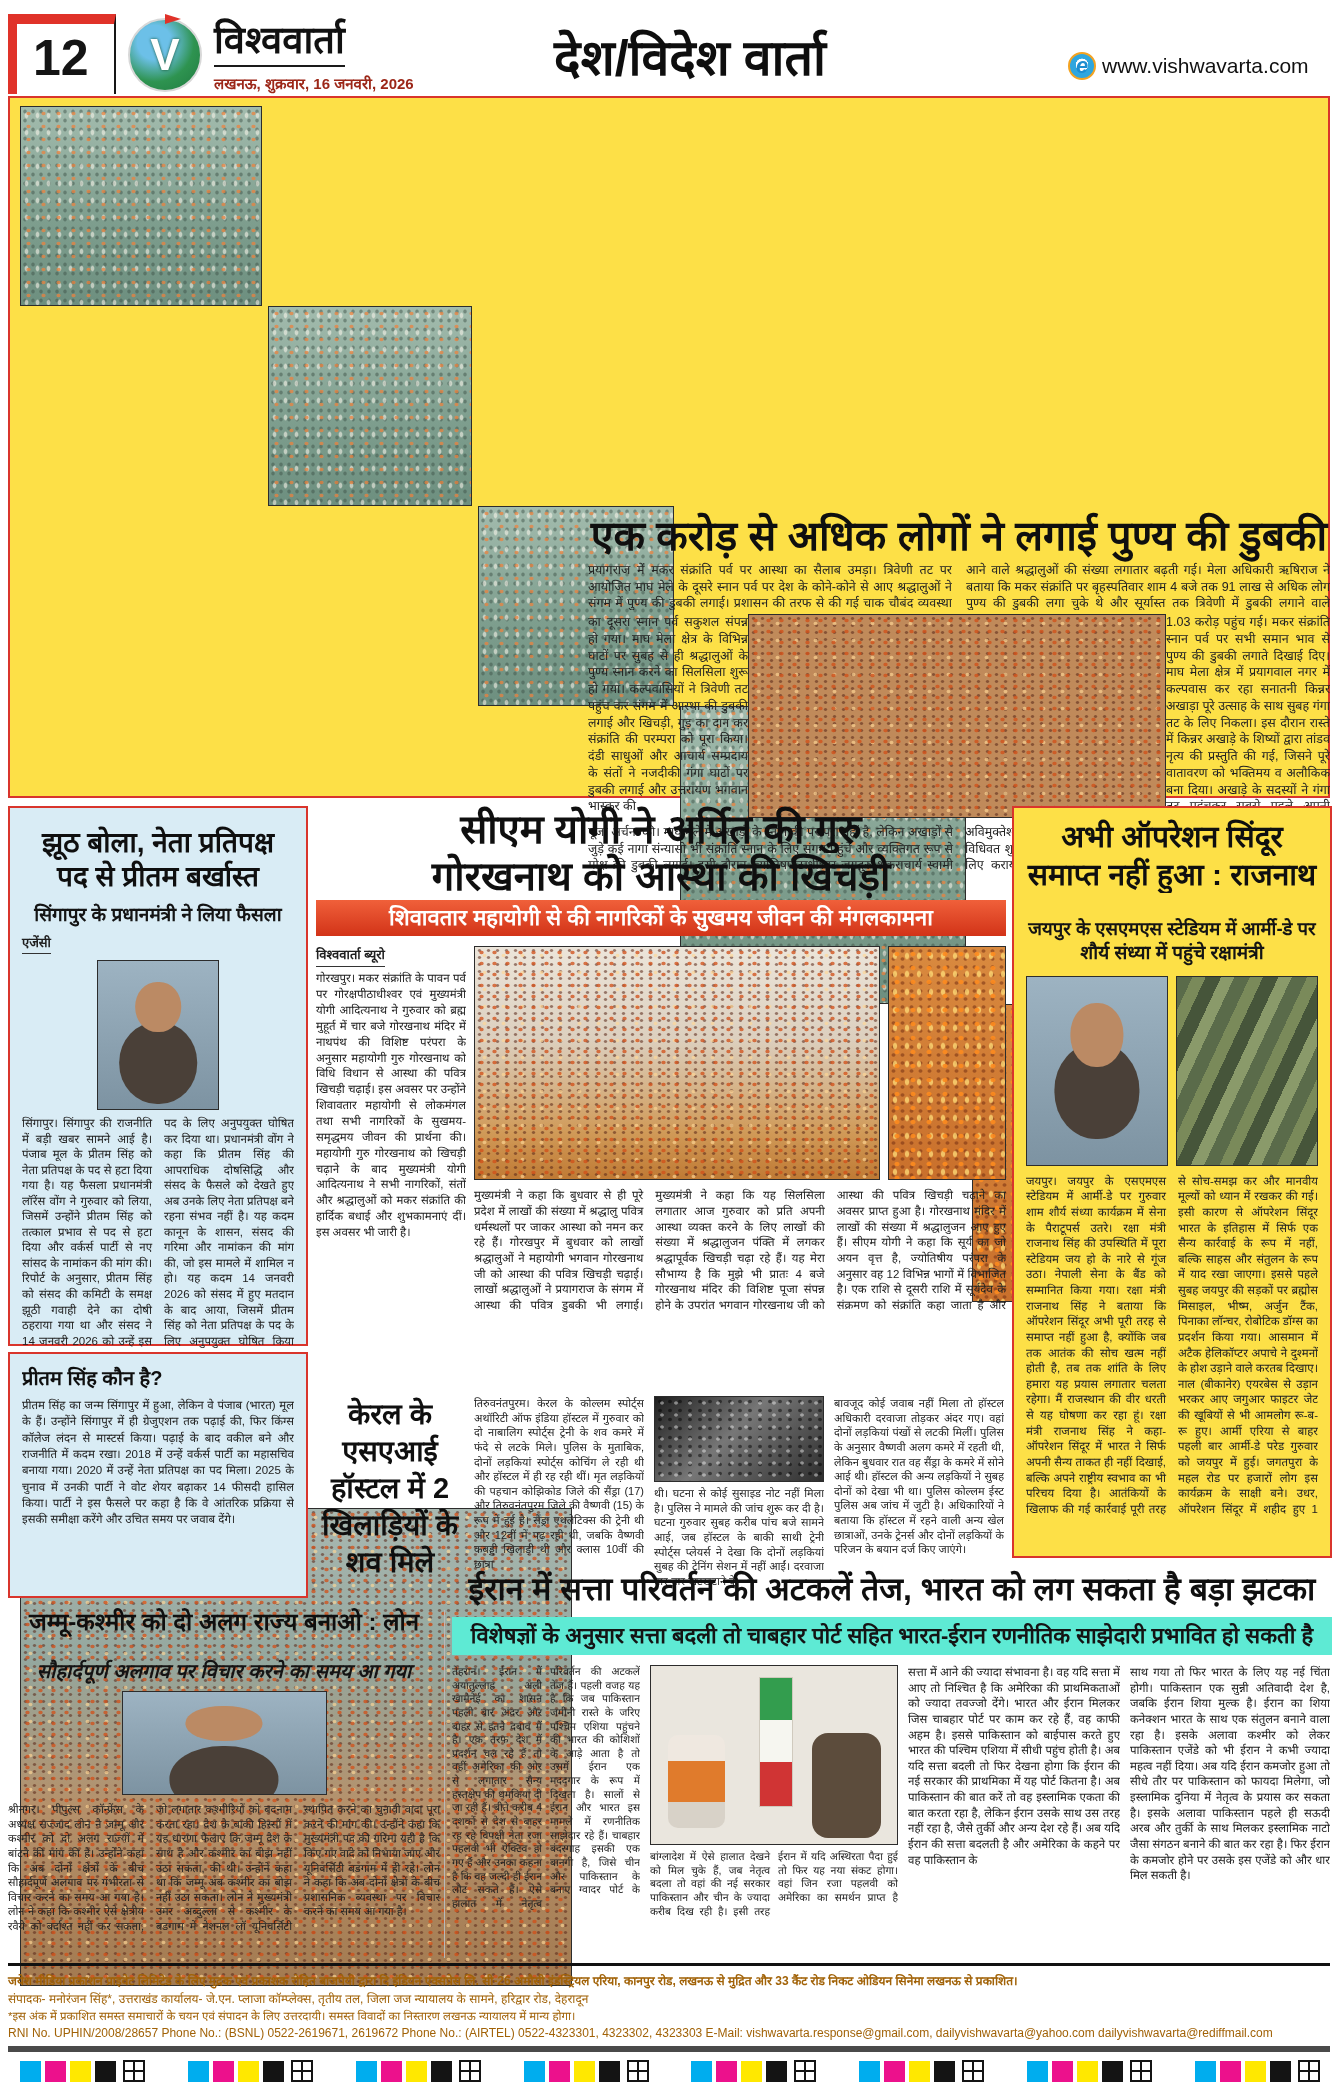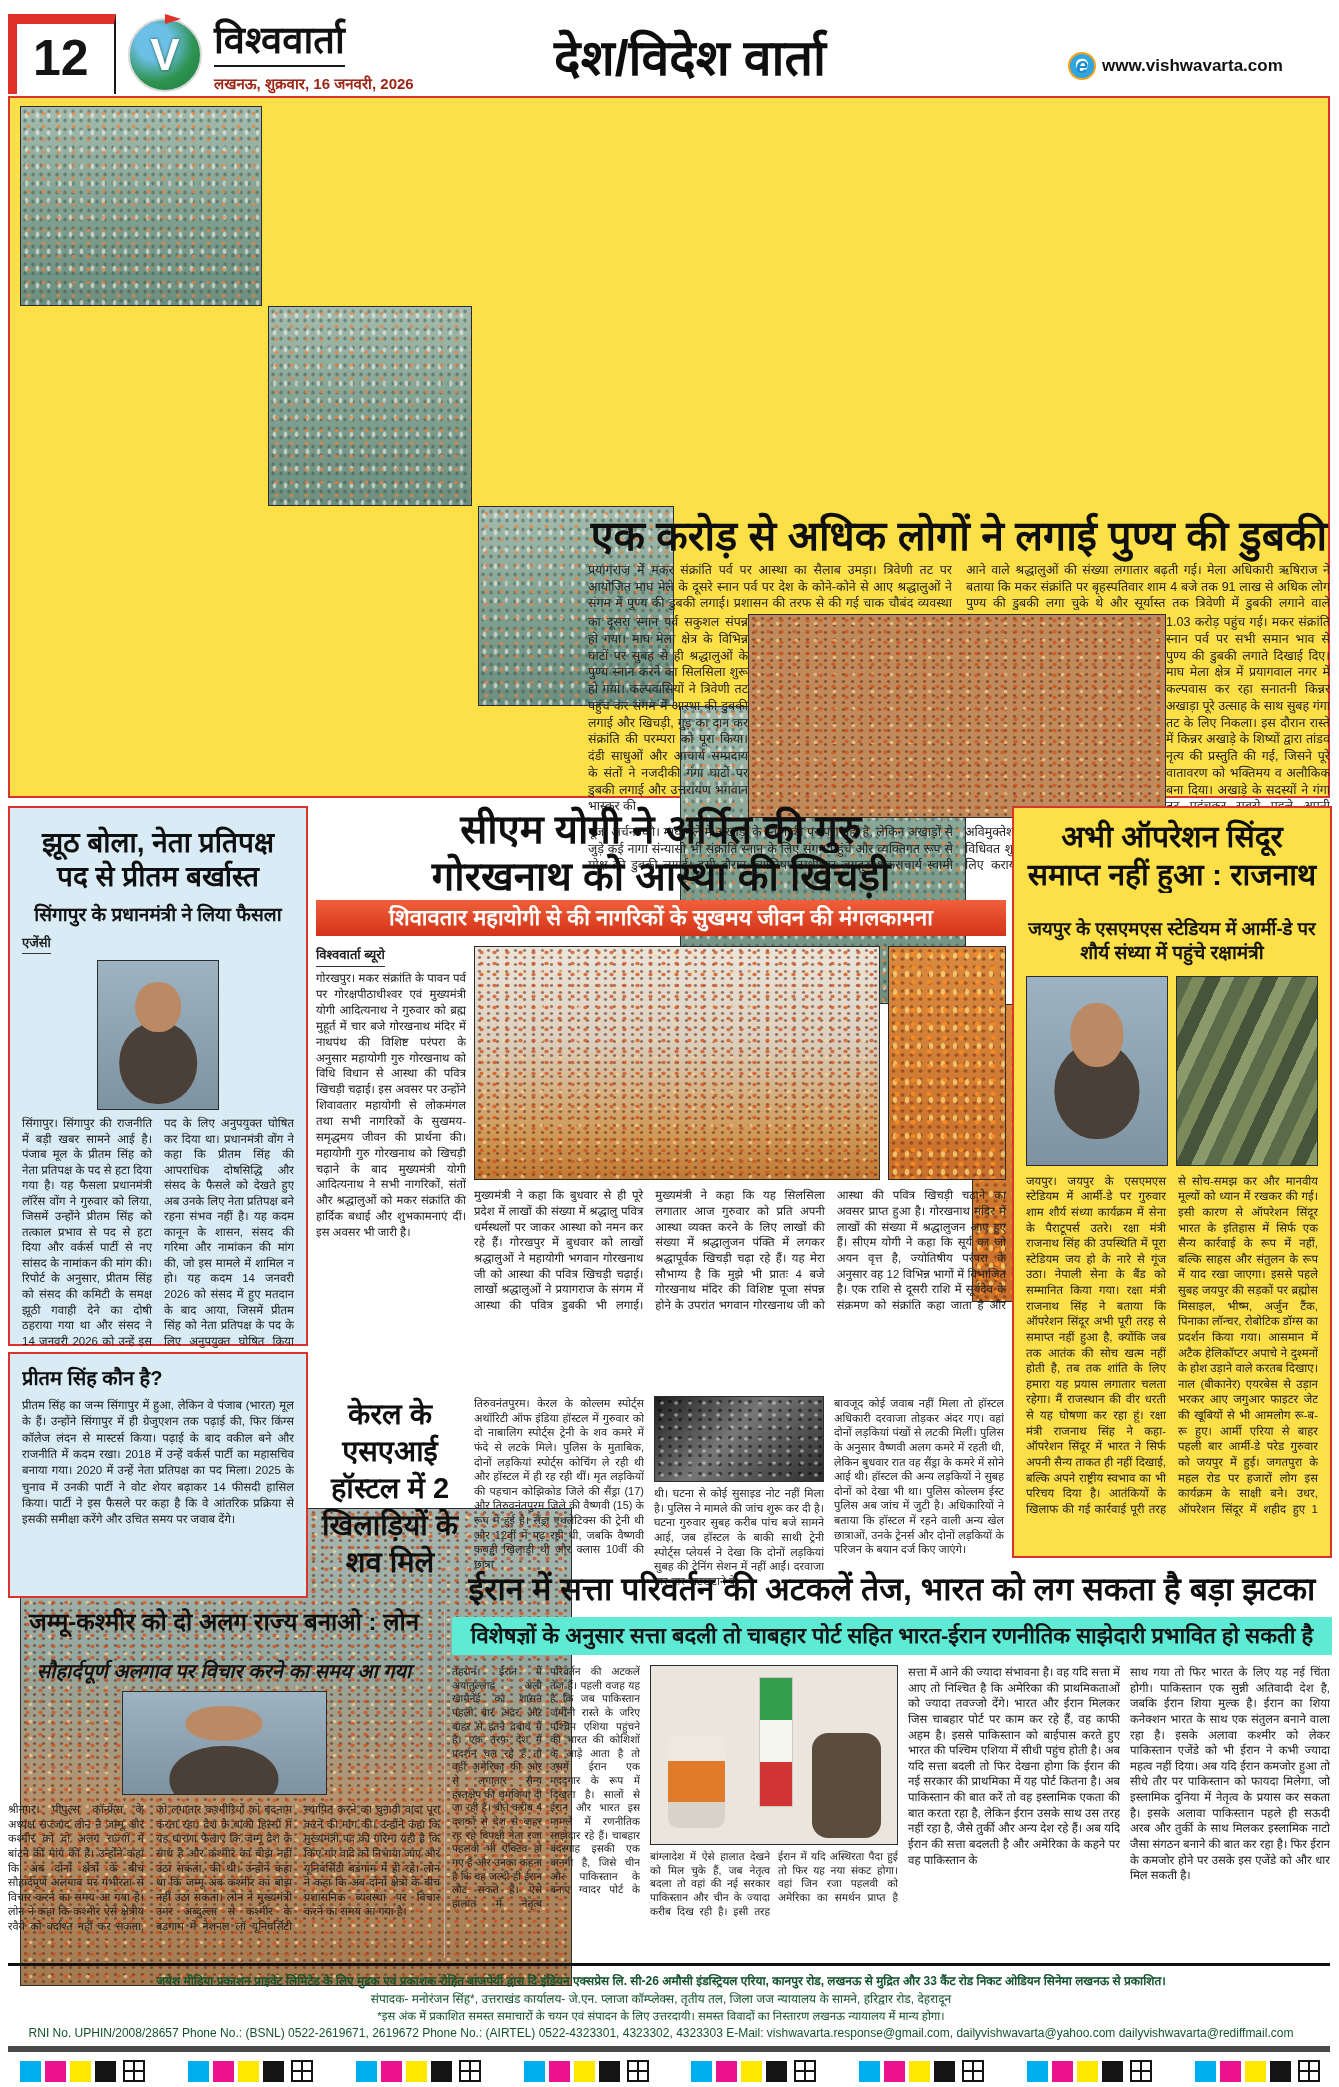--- a/index.html
+++ b/index.html
@@ -33,7 +33,7 @@
     background: radial-gradient(circle at 50% 45%, #ffffff 0 34%, #2ea6df 36% 100%);
     border:2px solid #f4a321; color:#1d8ed0; font-weight:800; font-size:22px; line-height:24px; text-align:center;
     font-style: italic; }
-  #website .url { font-size:17px; font-weight:700; color:#111; }
+  #website .url { font-size:21px; font-weight:400; color:#111; }
 
   
   .red-box { border:2px solid #d9352c; }

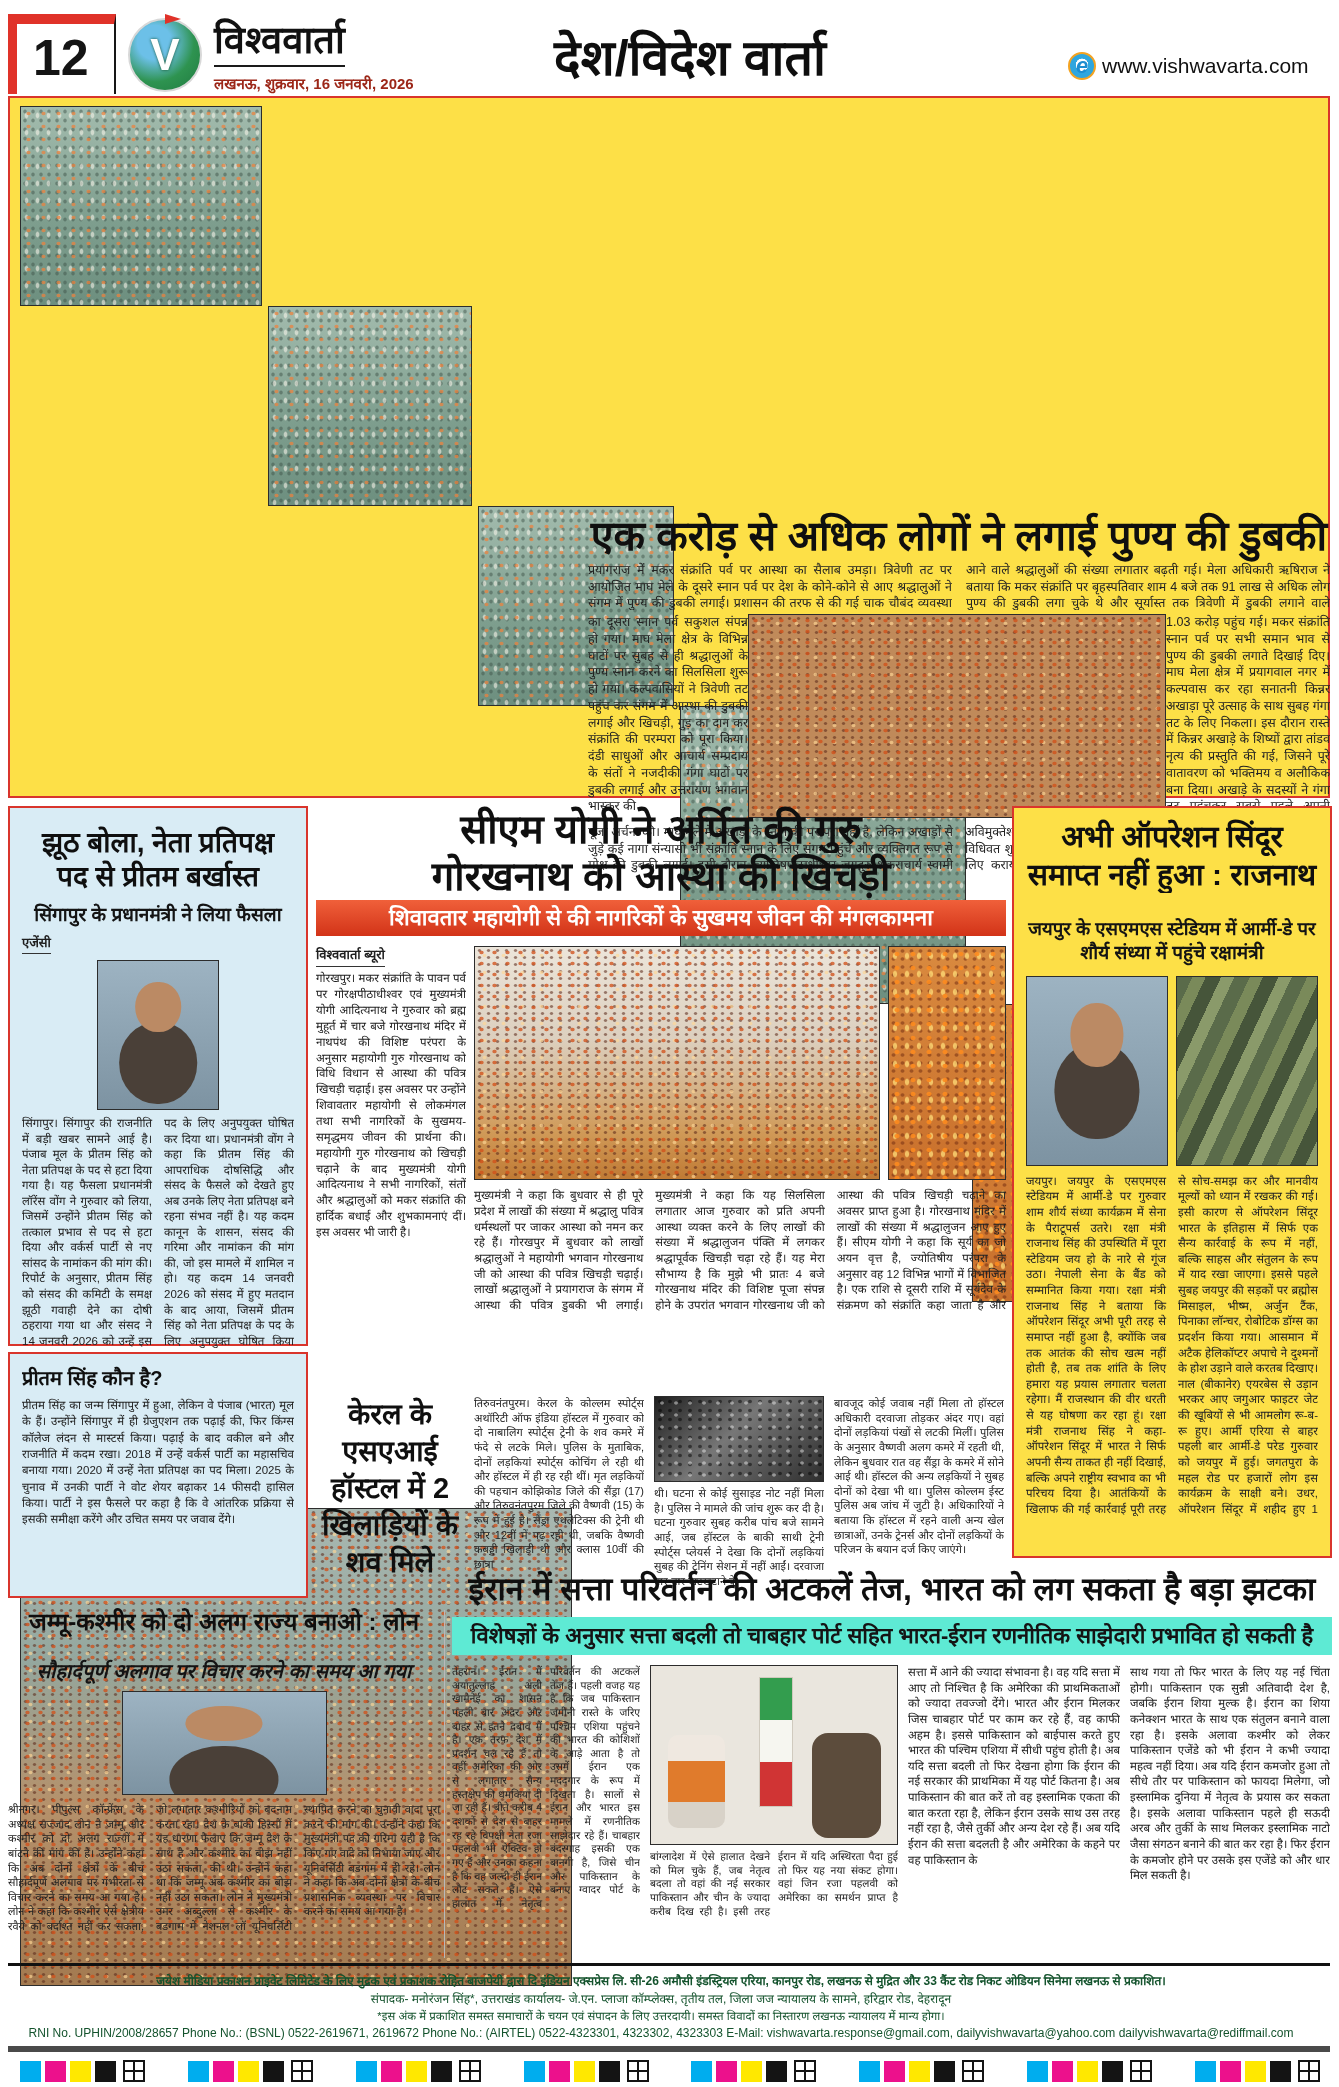--- a/index.html
+++ b/index.html
@@ -161,7 +161,7 @@
 
   
   #foot-rule { left:8px; top:1963px; width:1322px; height:3px; background:#111; }
-  .foot-line { left:0; width:1322px; text-align:center; color:#14532d; }
+  .foot-line { left:8px; width:1322px; text-align:left; color:#a16207; }
   #foot1 { top:1972px; font-size:12px; font-weight:700; }
   #foot2 { top:1990px; font-size:12px; }
   #foot3 { top:2008px; font-size:11.5px; }

